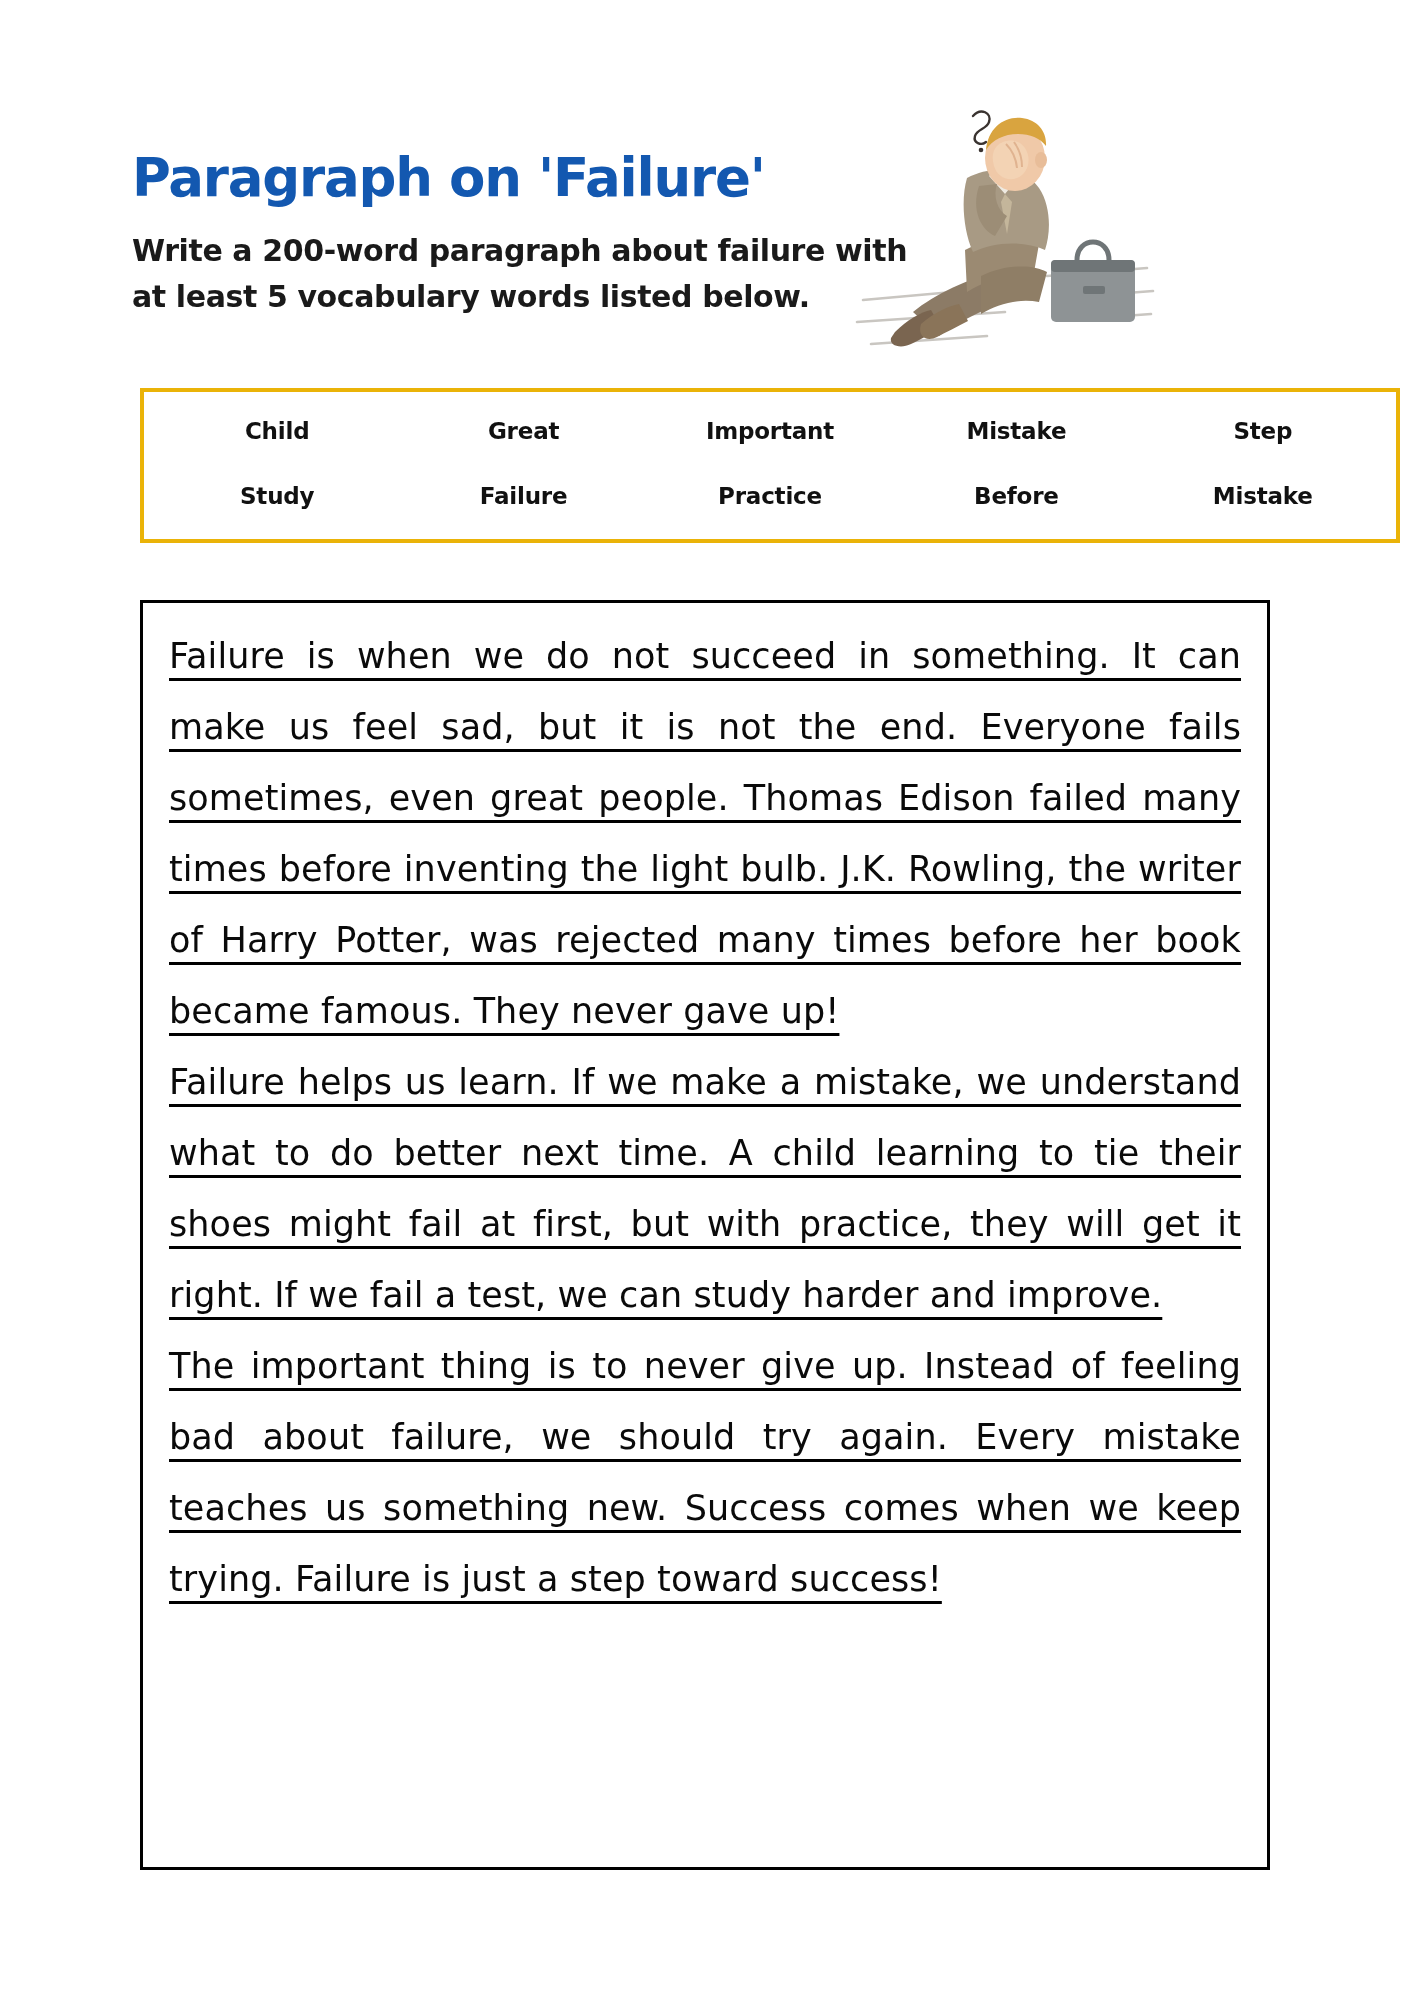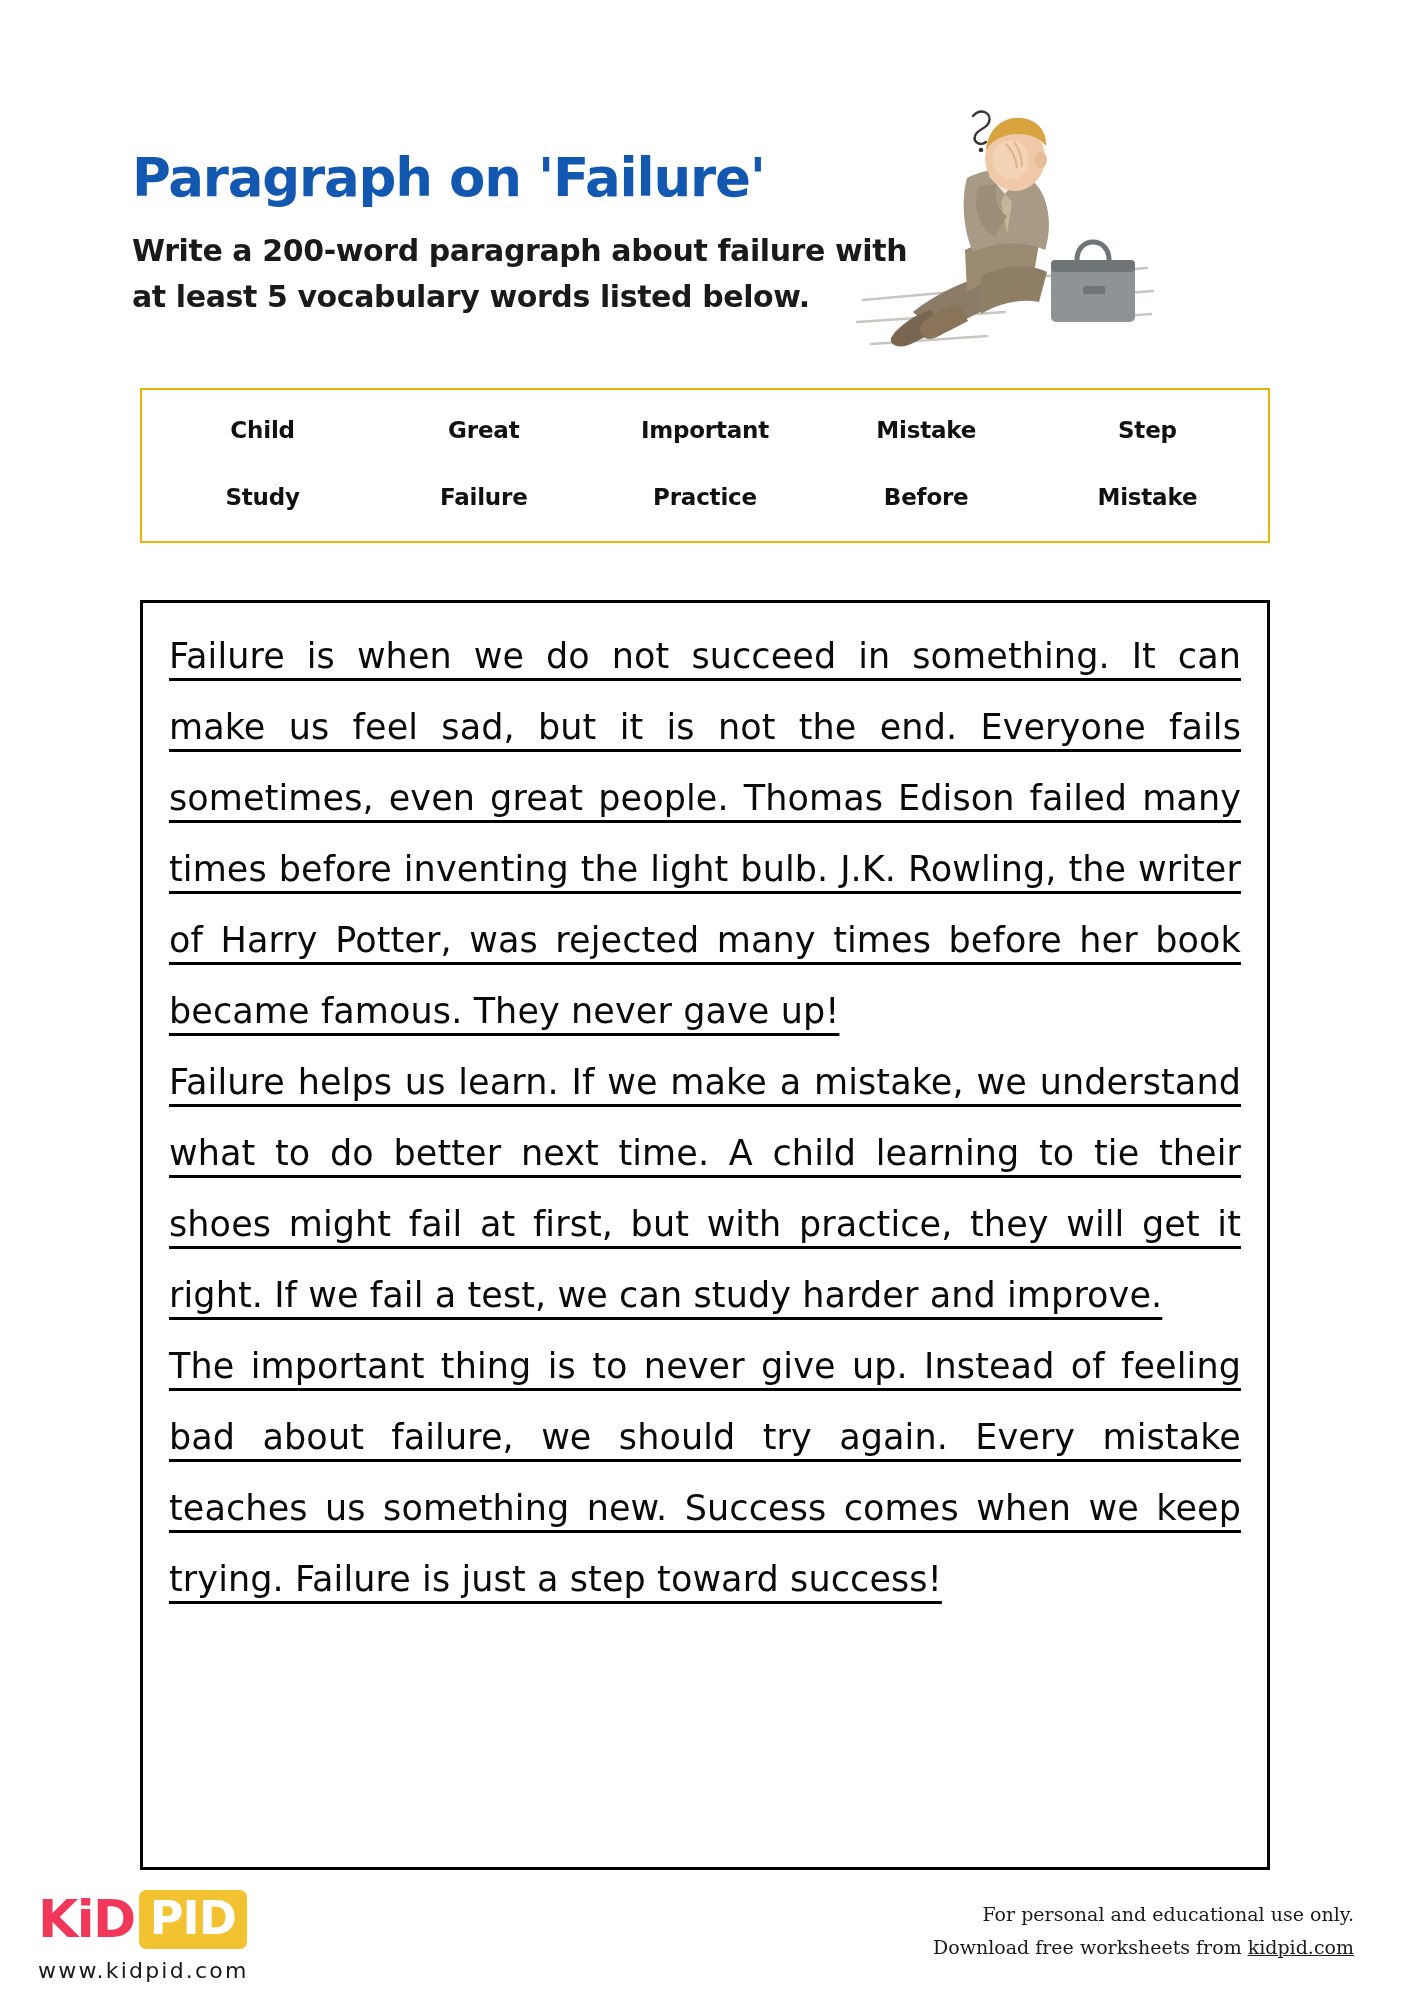--- a/index.html
+++ b/index.html
@@ -59,9 +59,9 @@
     position: absolute;
     left: 140px;
     top: 388px;
-    width: 1130px;
+    width: 1260px;
     height: 155px;
-    border: 2px solid #eab308;
+    border: 4px solid #eab308;
     background: #fff;
   }
   .vocab-grid {

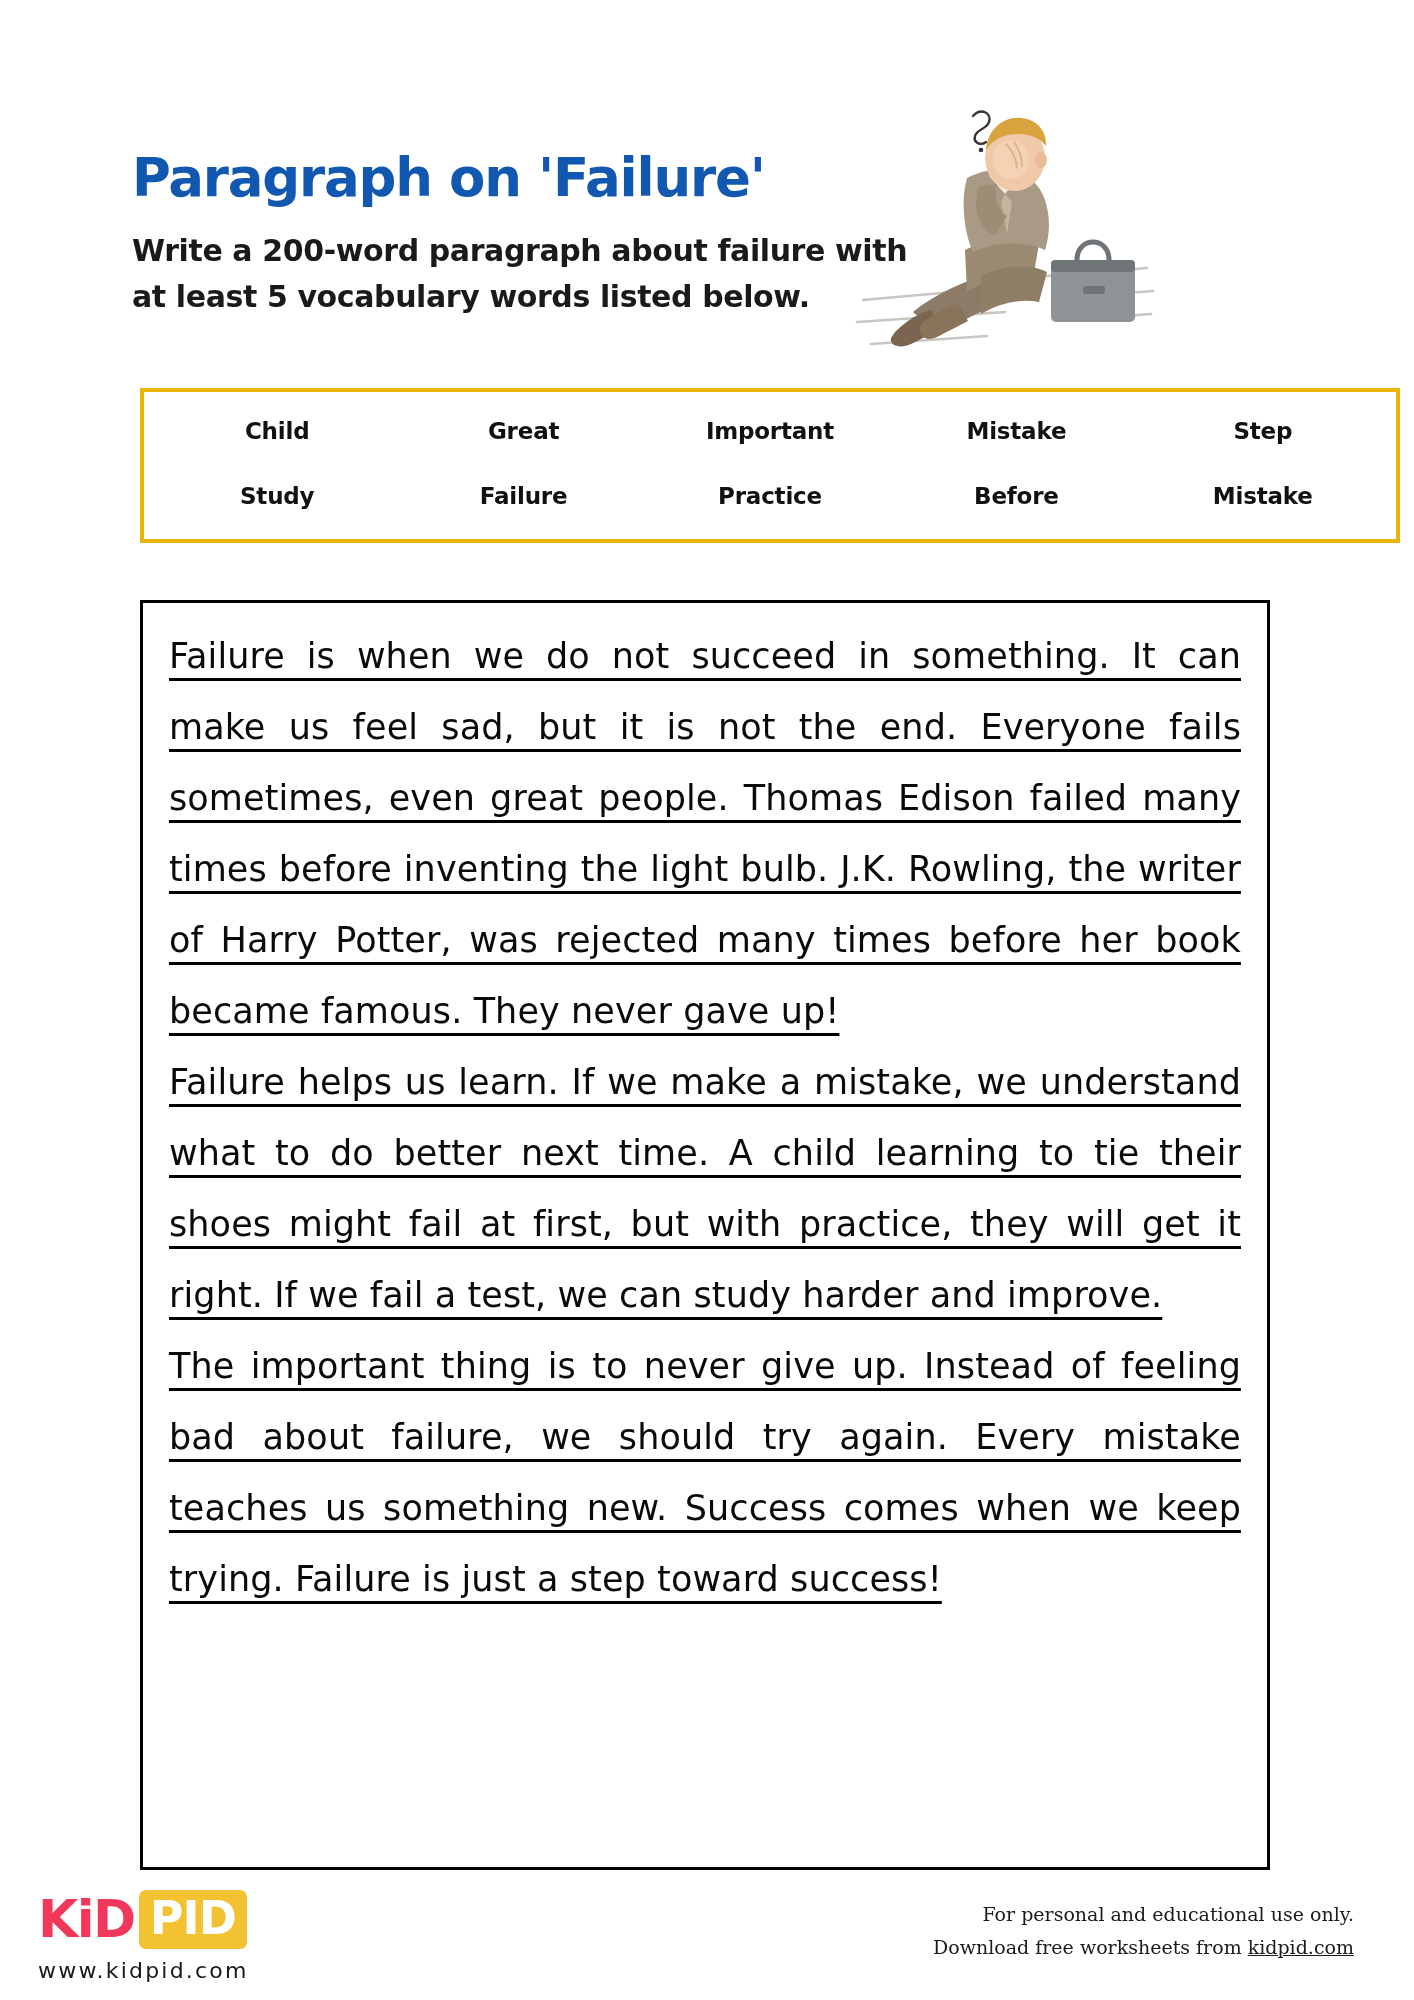--- a/index.html
+++ b/index.html
@@ -257,19 +257,6 @@
     <p class="answer-para">The important thing is to never give up. Instead of feeling bad about failure, we should try again. Every mistake teaches us something new. Success comes when we keep trying. Failure is just a step toward success!</p>
   </div>
 
-  <div class="footer">
-    <div class="logo-wrap">
-      <div class="logo-row">
-        <span class="logo-kid">KiD</span>
-        <span class="logo-pid">PID</span>
-      </div>
-      <div class="logo-url">www.kidpid.com</div>
-    </div>
-    <div class="footer-note">
-      <div>For personal and educational use only.</div>
-      <div><span>Download free worksheets from </span><span class="link">kidpid.com</span></div>
-    </div>
-  </div>
 
 </div>
 

